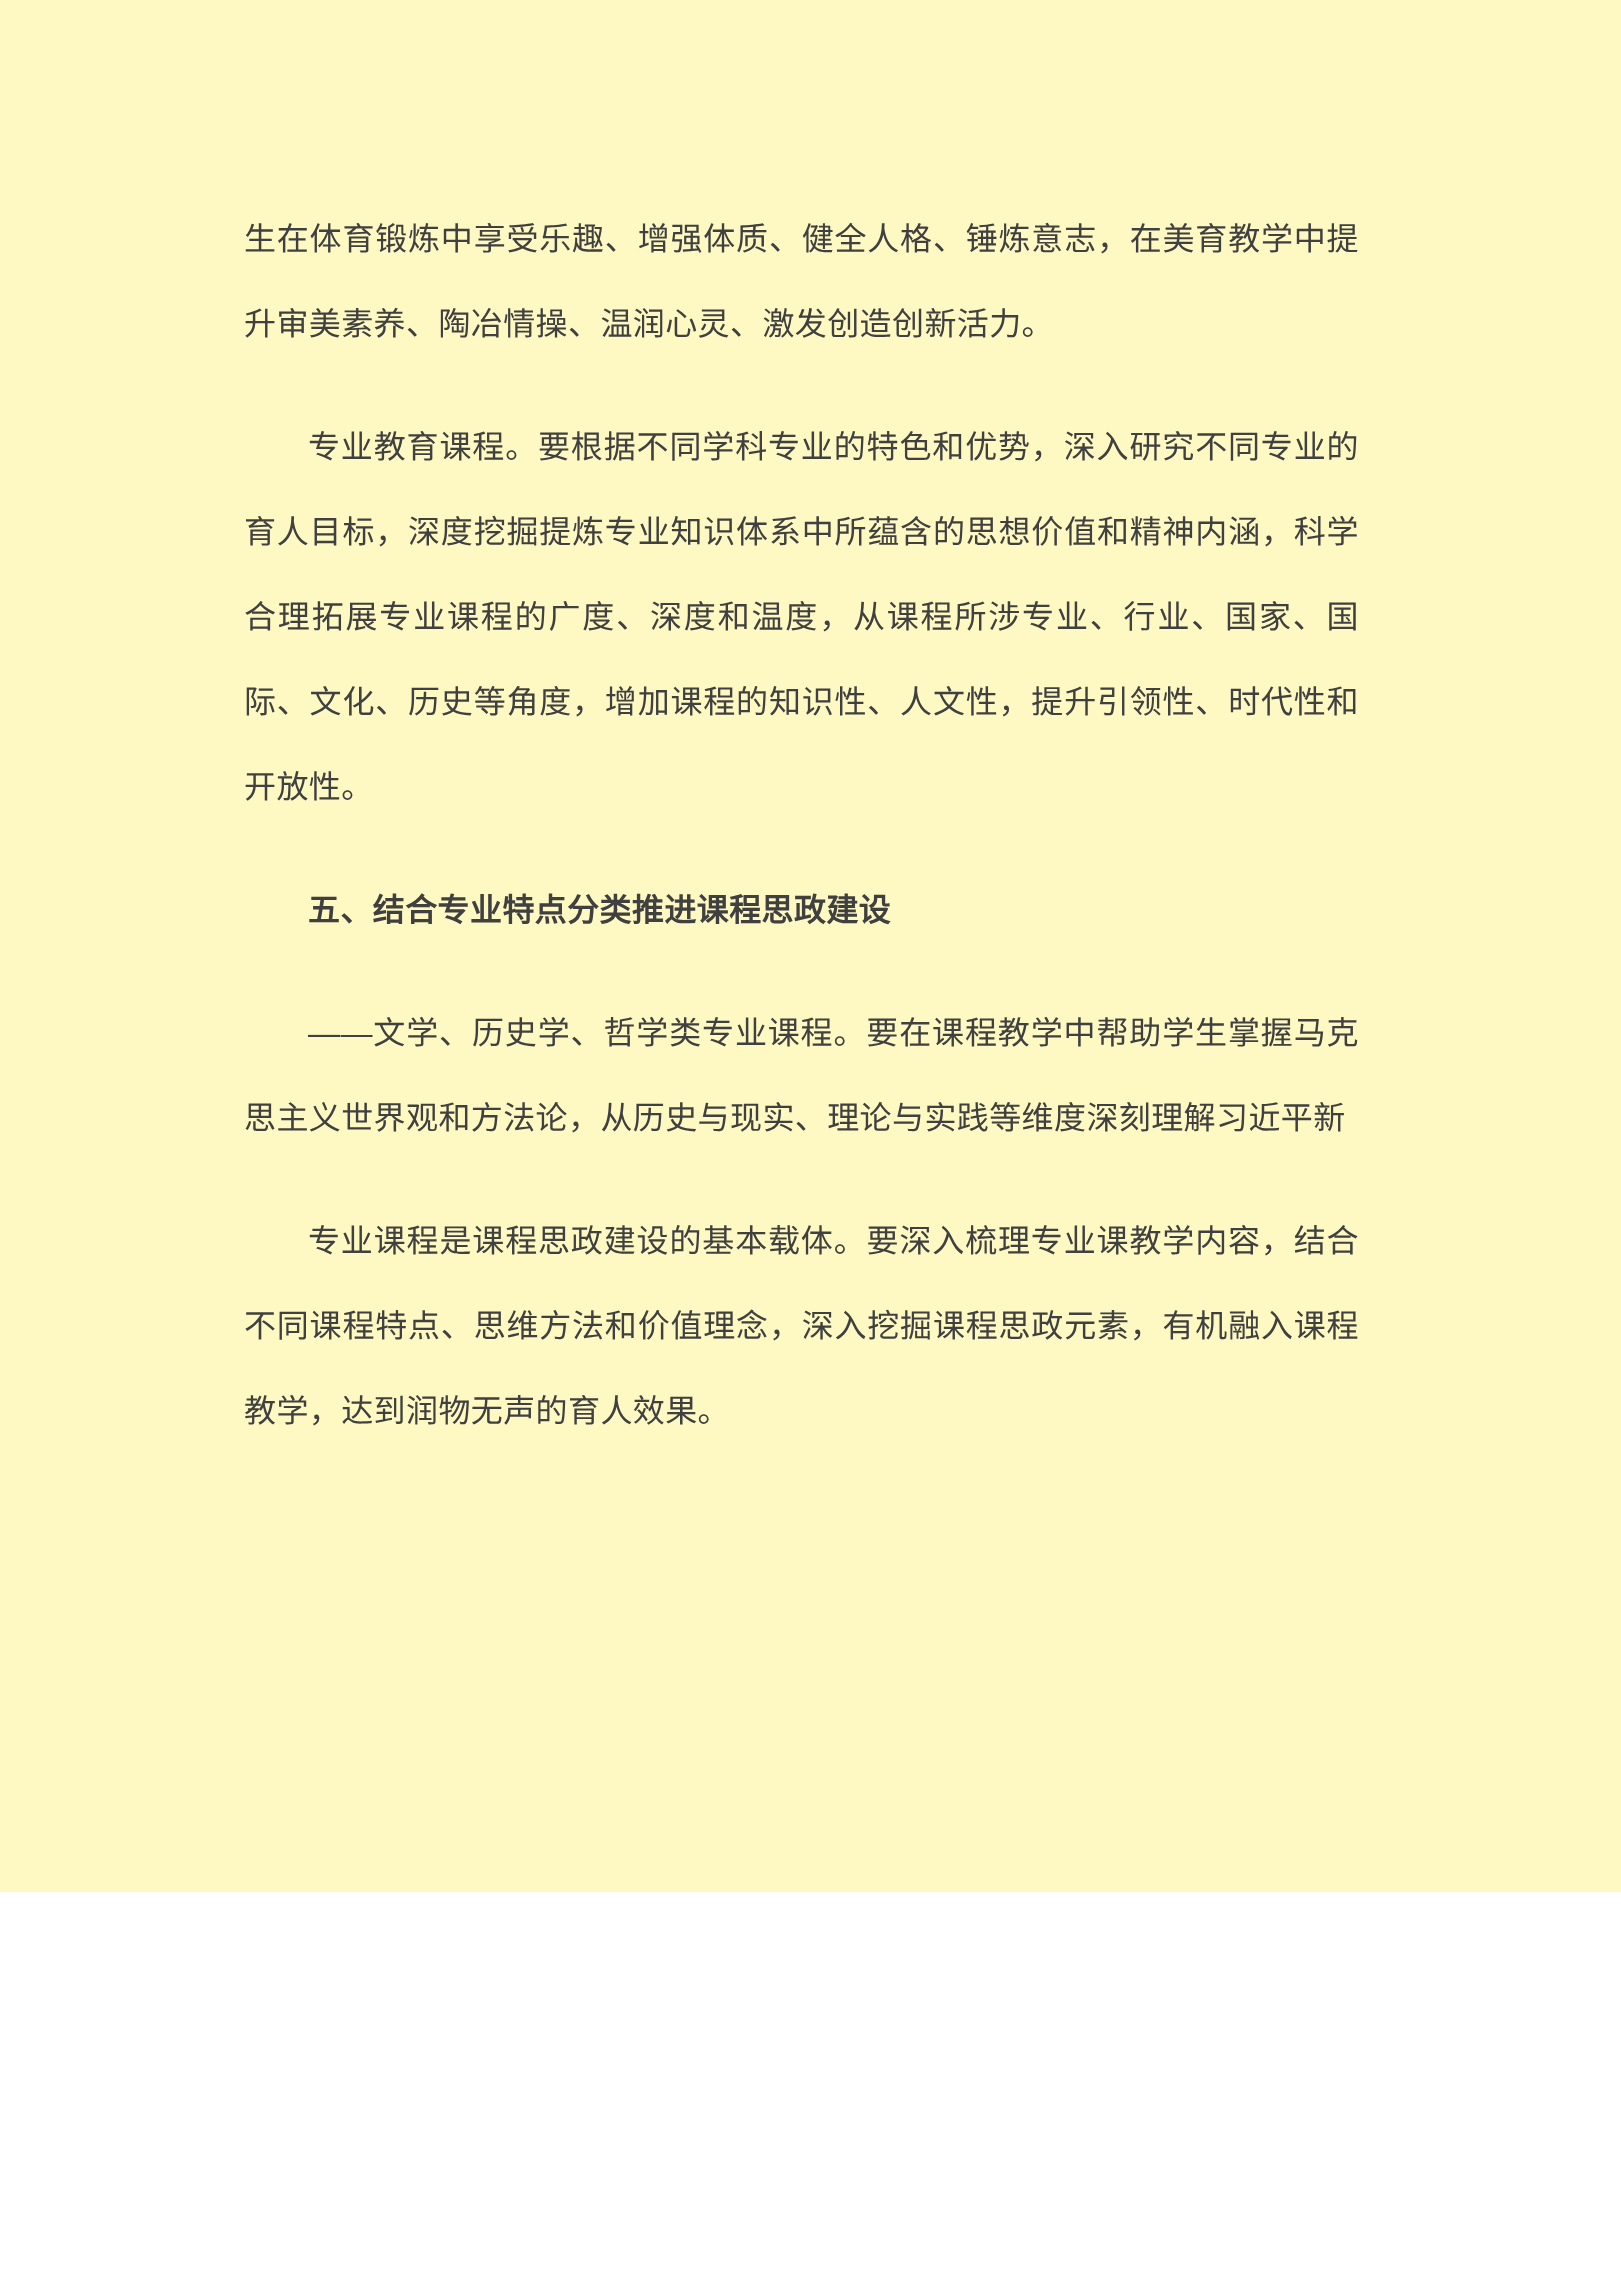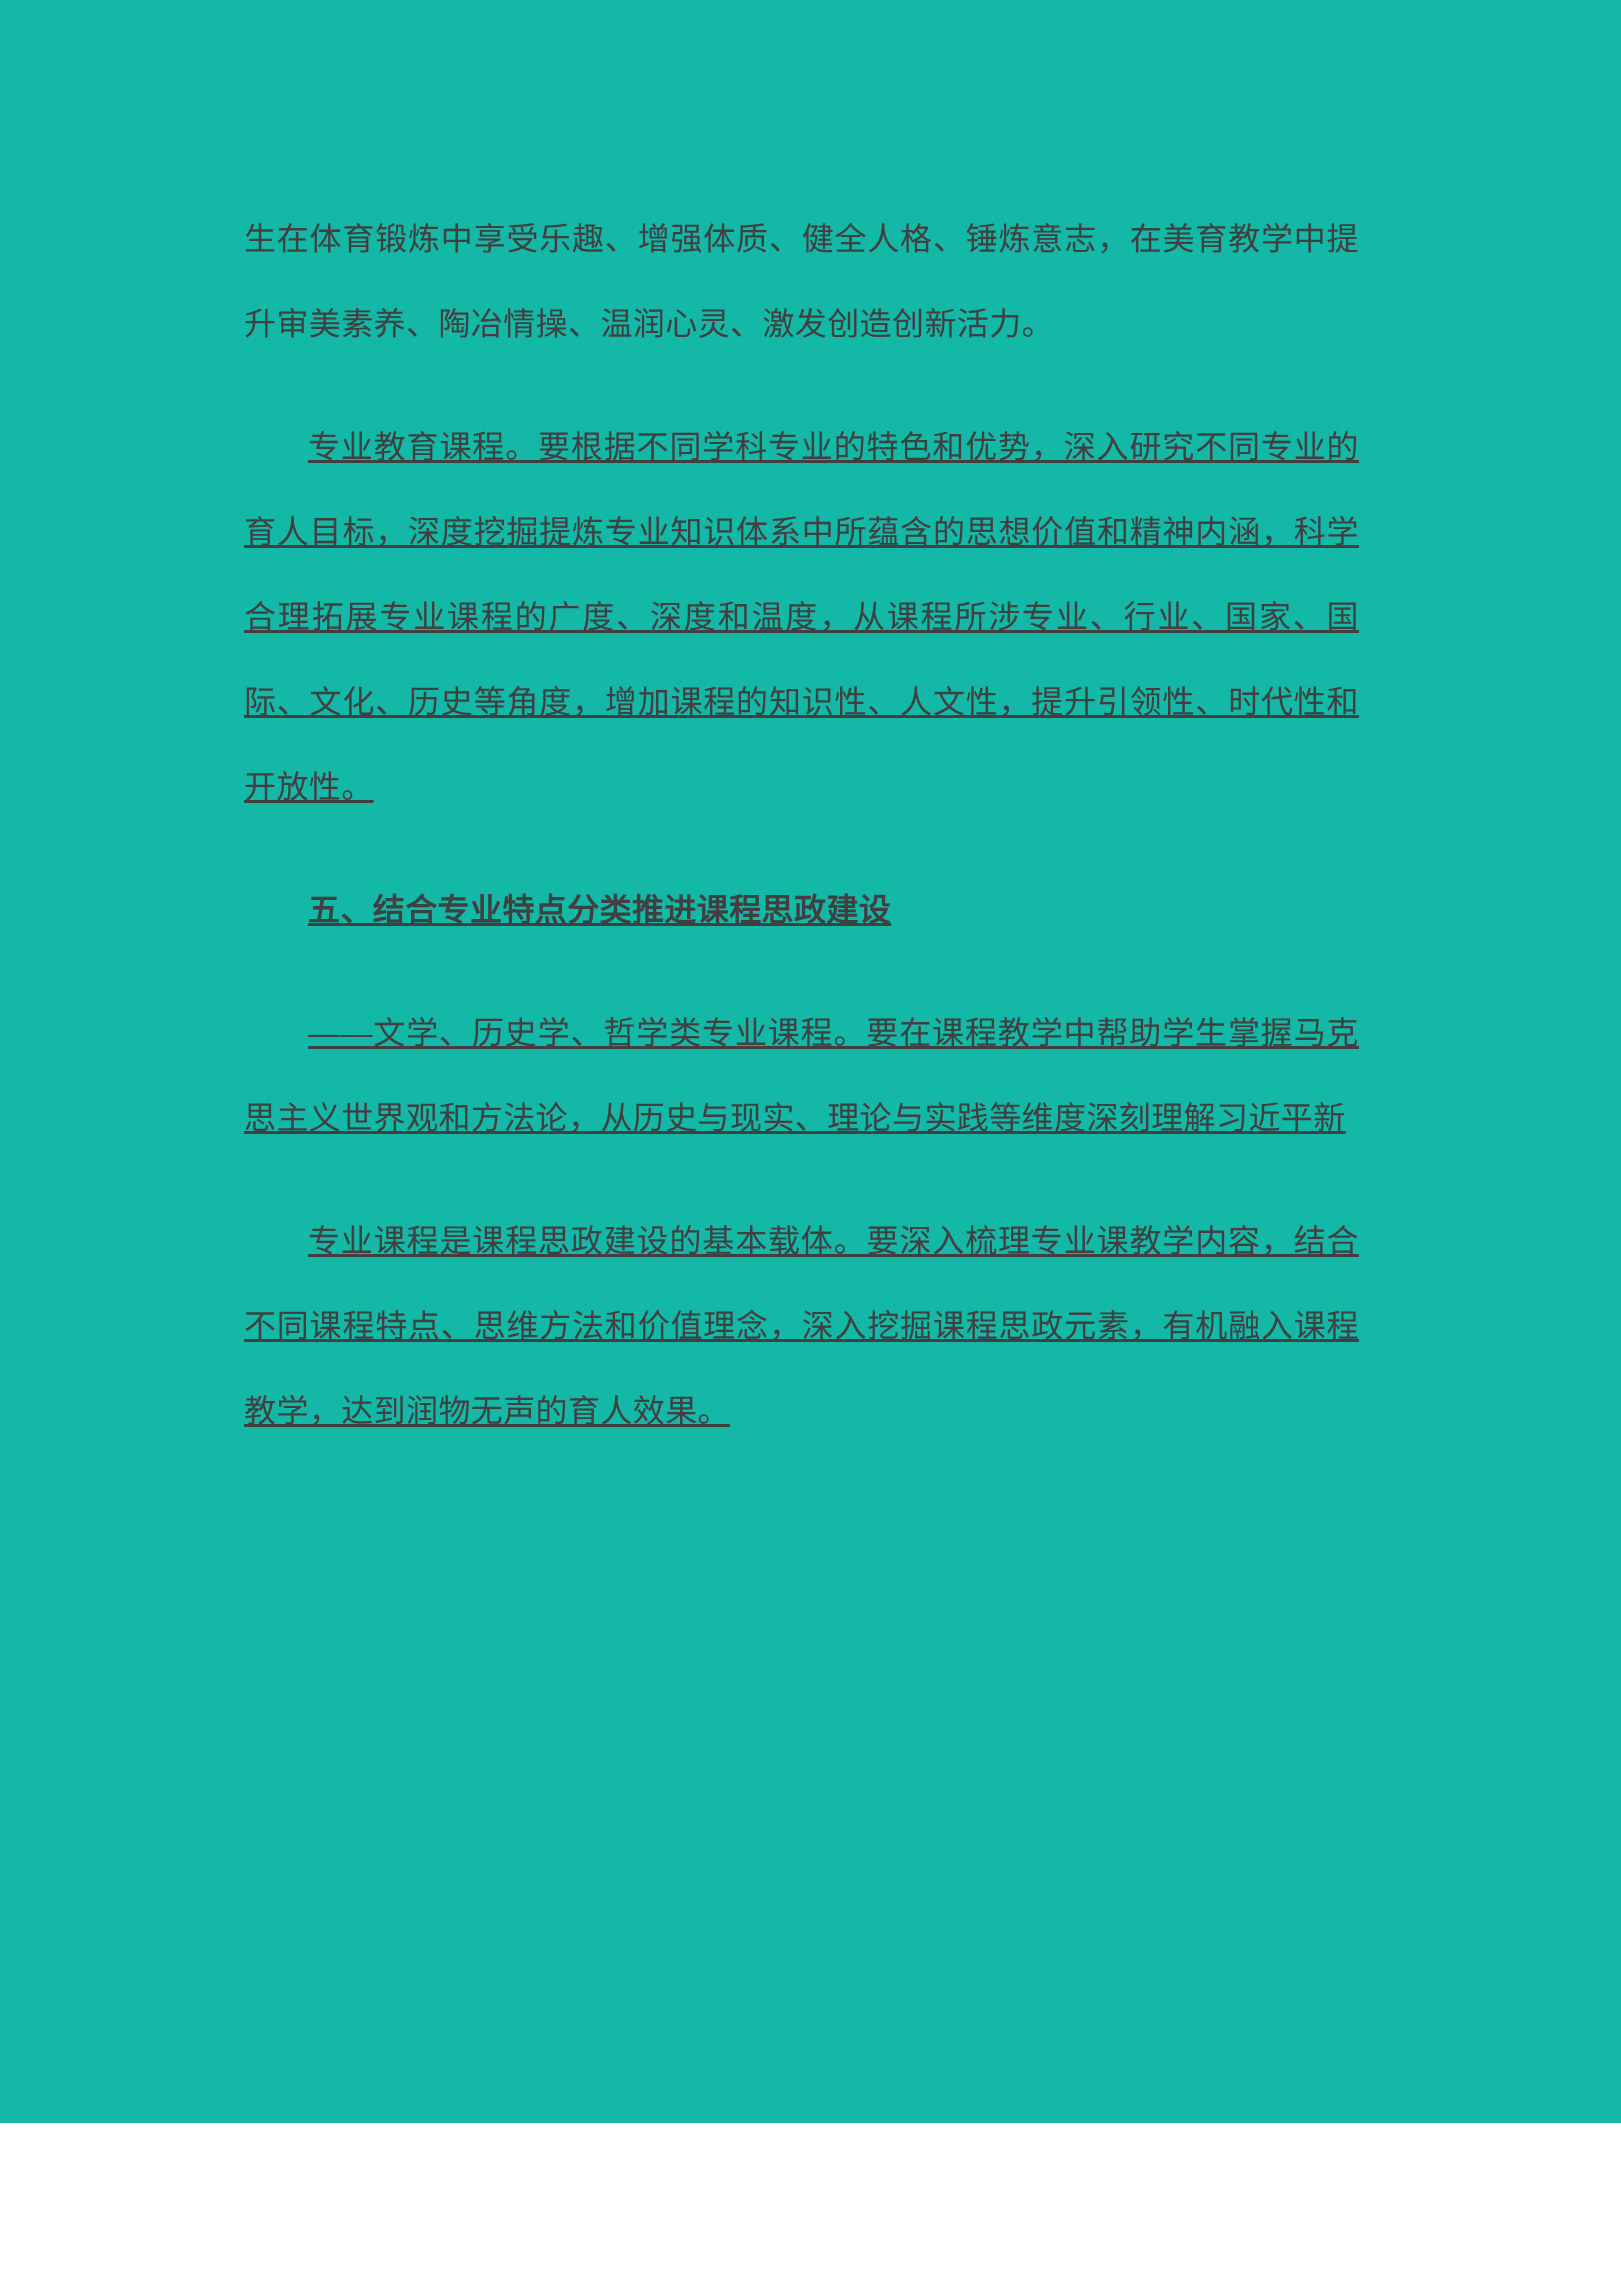--- a/index.html
+++ b/index.html
@@ -19,8 +19,8 @@
     left: 0;
     top: 0;
     width: 1621px;
-    height: 2123px;
-    background: #14b8a6;
+    height: 1892px;
+    background: #fef9c3;
   }
   .content {
     position: absolute;

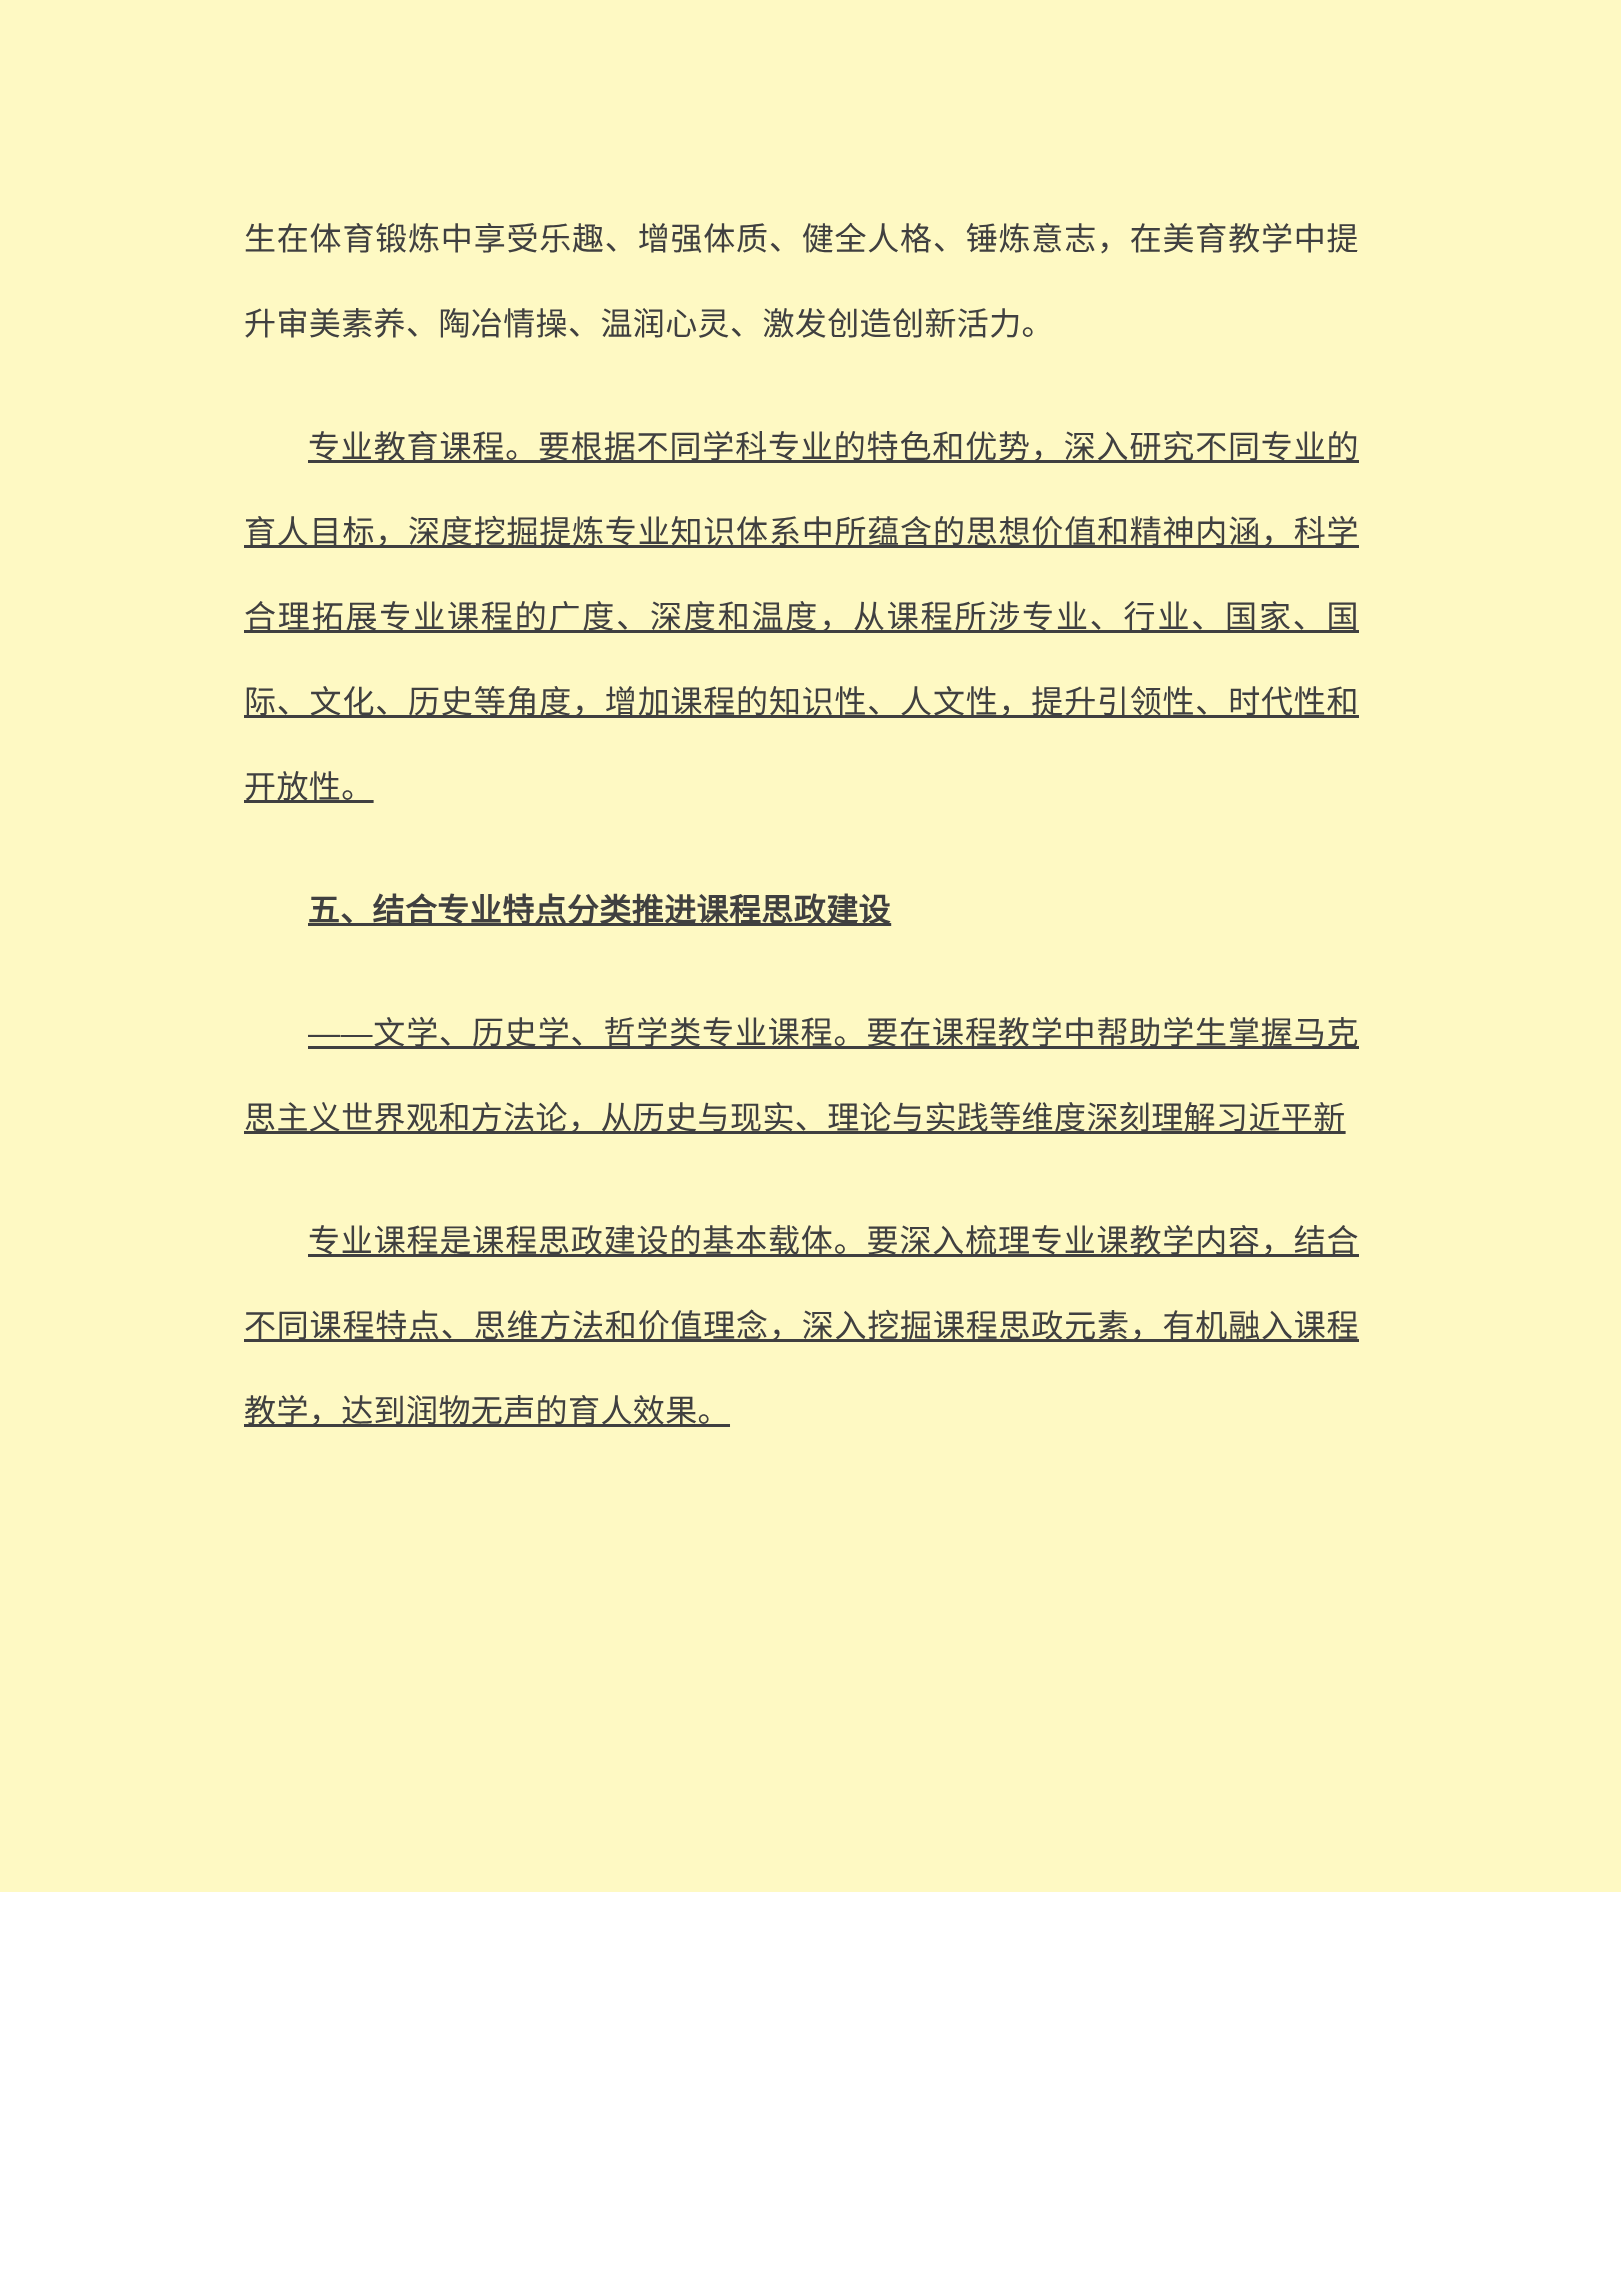--- a/index.html
+++ b/index.html
@@ -40,7 +40,6 @@
   }
   .content p + p {
     margin-top: 38px;
-    text-decoration: underline;
   }
   .content p.indent {
     text-indent: 2em;

